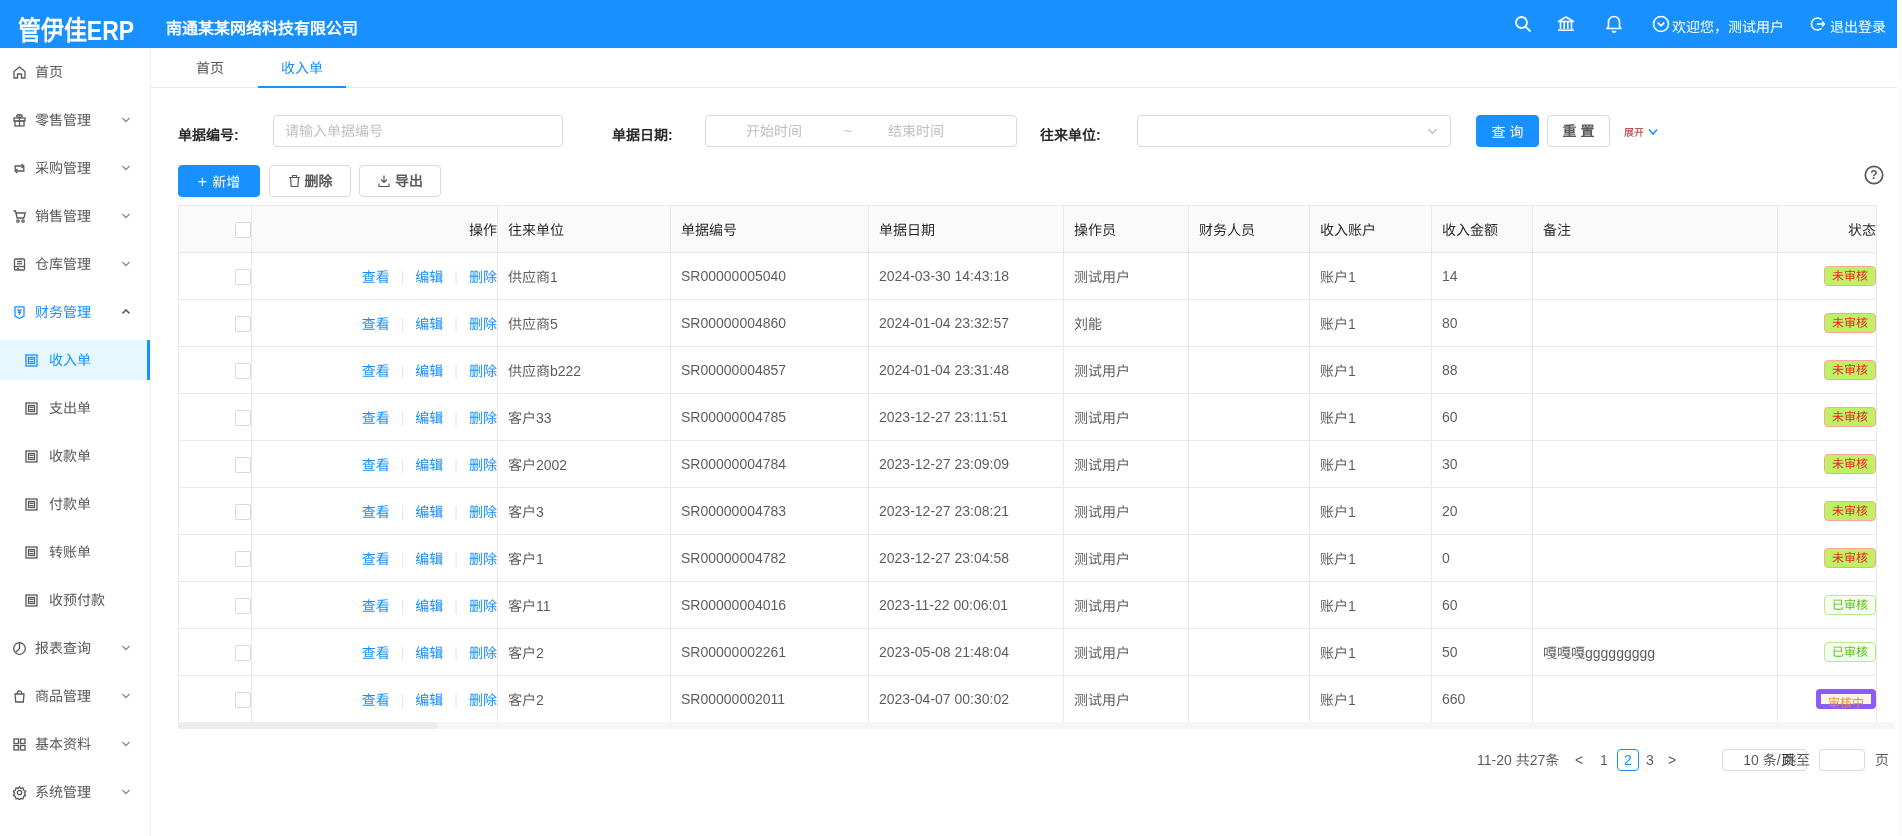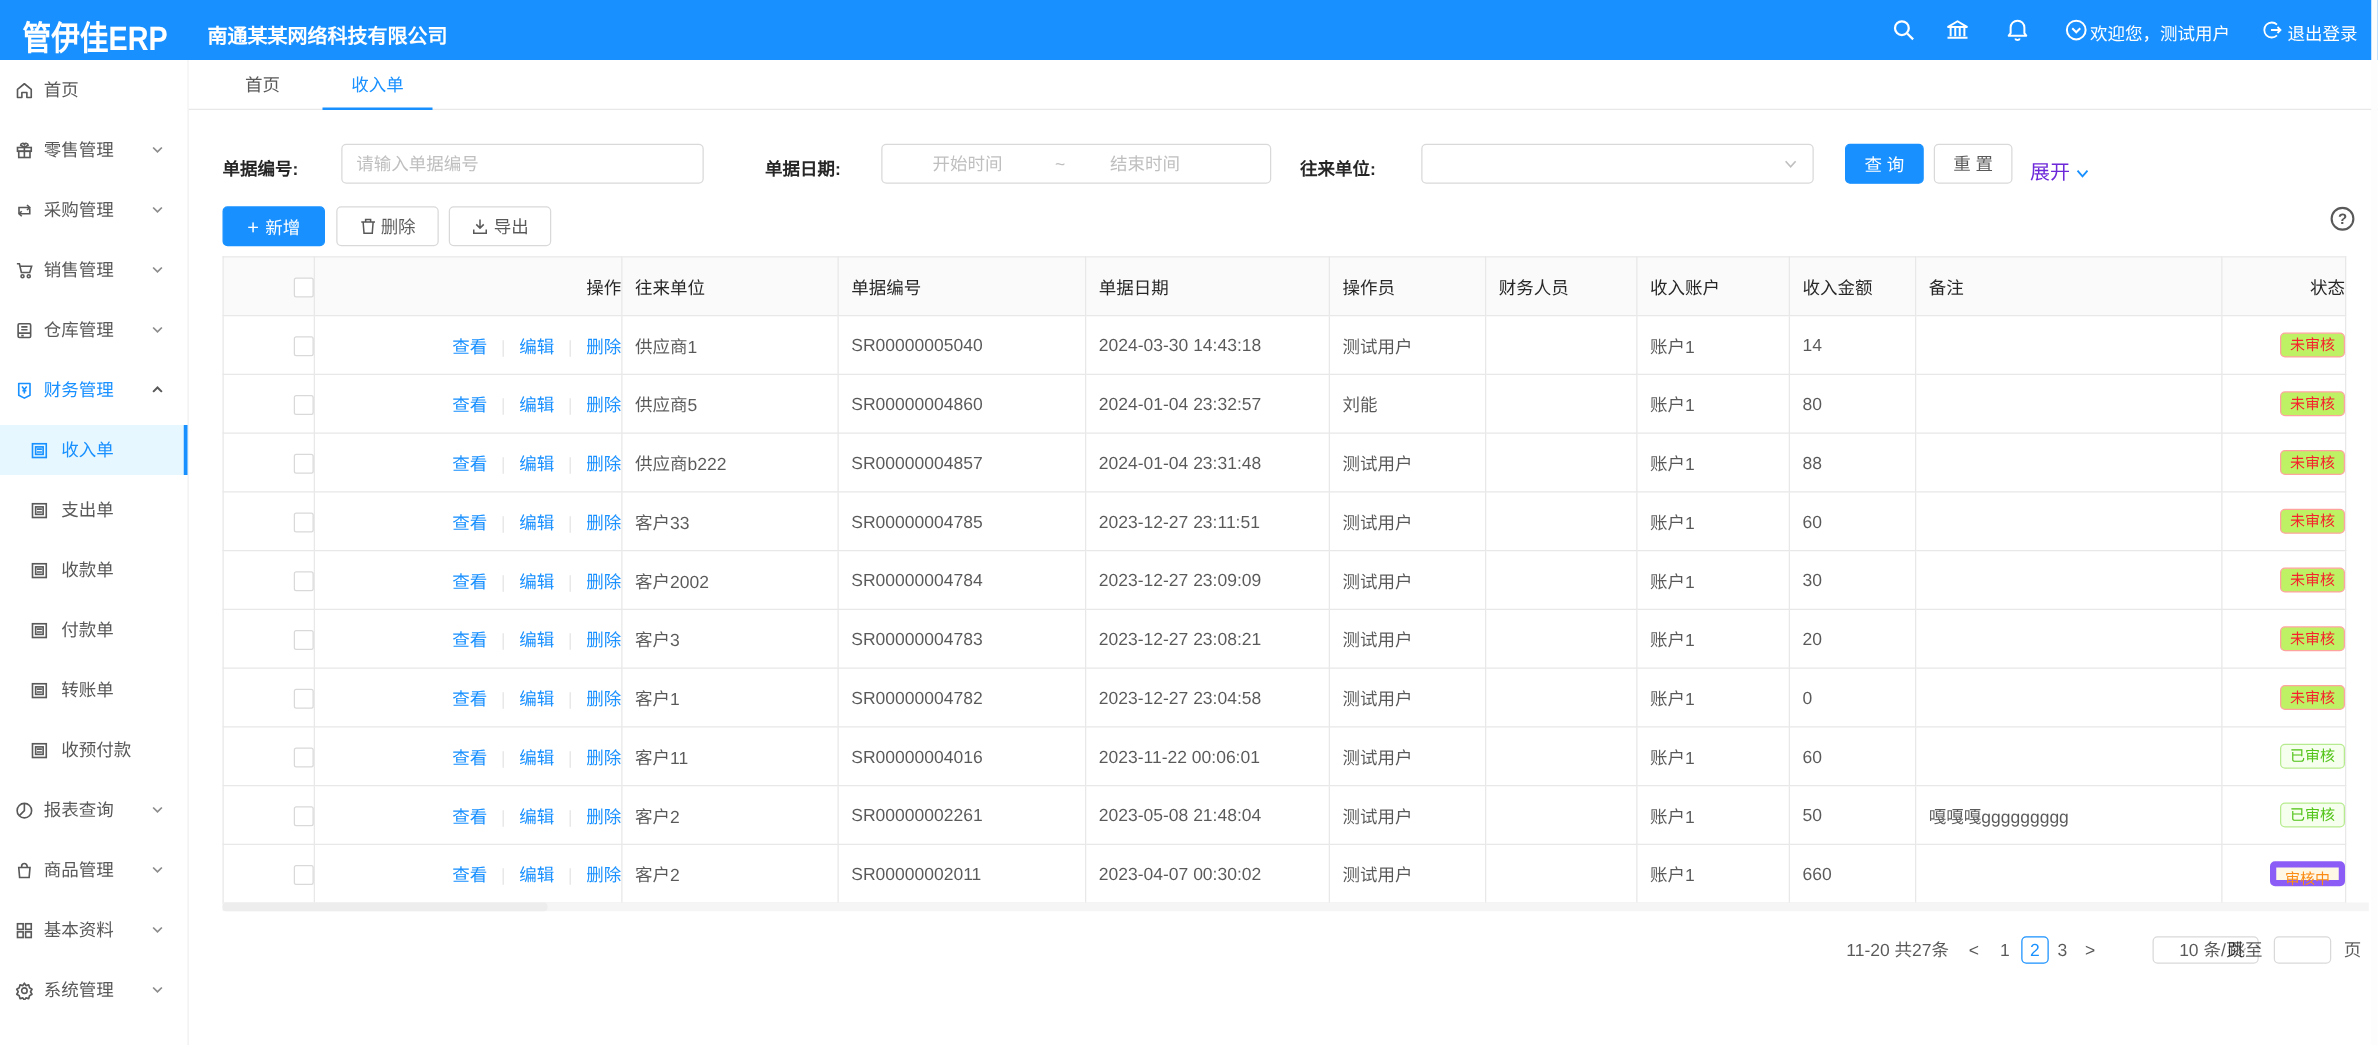--- a/index.html
+++ b/index.html
@@ -37,7 +37,7 @@
 .finput { position:absolute; top:115px; height:32px; border:1px solid #d9d9d9; border-radius:4px; background:#fff; font-size:14px; color:#bfbfbf; }
 .btn { position:absolute; height:32px; border-radius:4px; font-size:14px; text-align:center; line-height:30px; }
 .btn.primary { background:#1890ff; border:1px solid #1890ff; color:#fff; line-height:32px; }
-.btn.plain { background:#fff; border:1px solid #d9d9d9; color:rgba(0,0,0,0.65); }
+.btn.plain { background:#fff; border:1px solid #d9d9d9; color:rgba(0,0,0,0.65);font-weight:bold; }
 
 
 .tblwrap { position:absolute; left:178px; top:205px; }

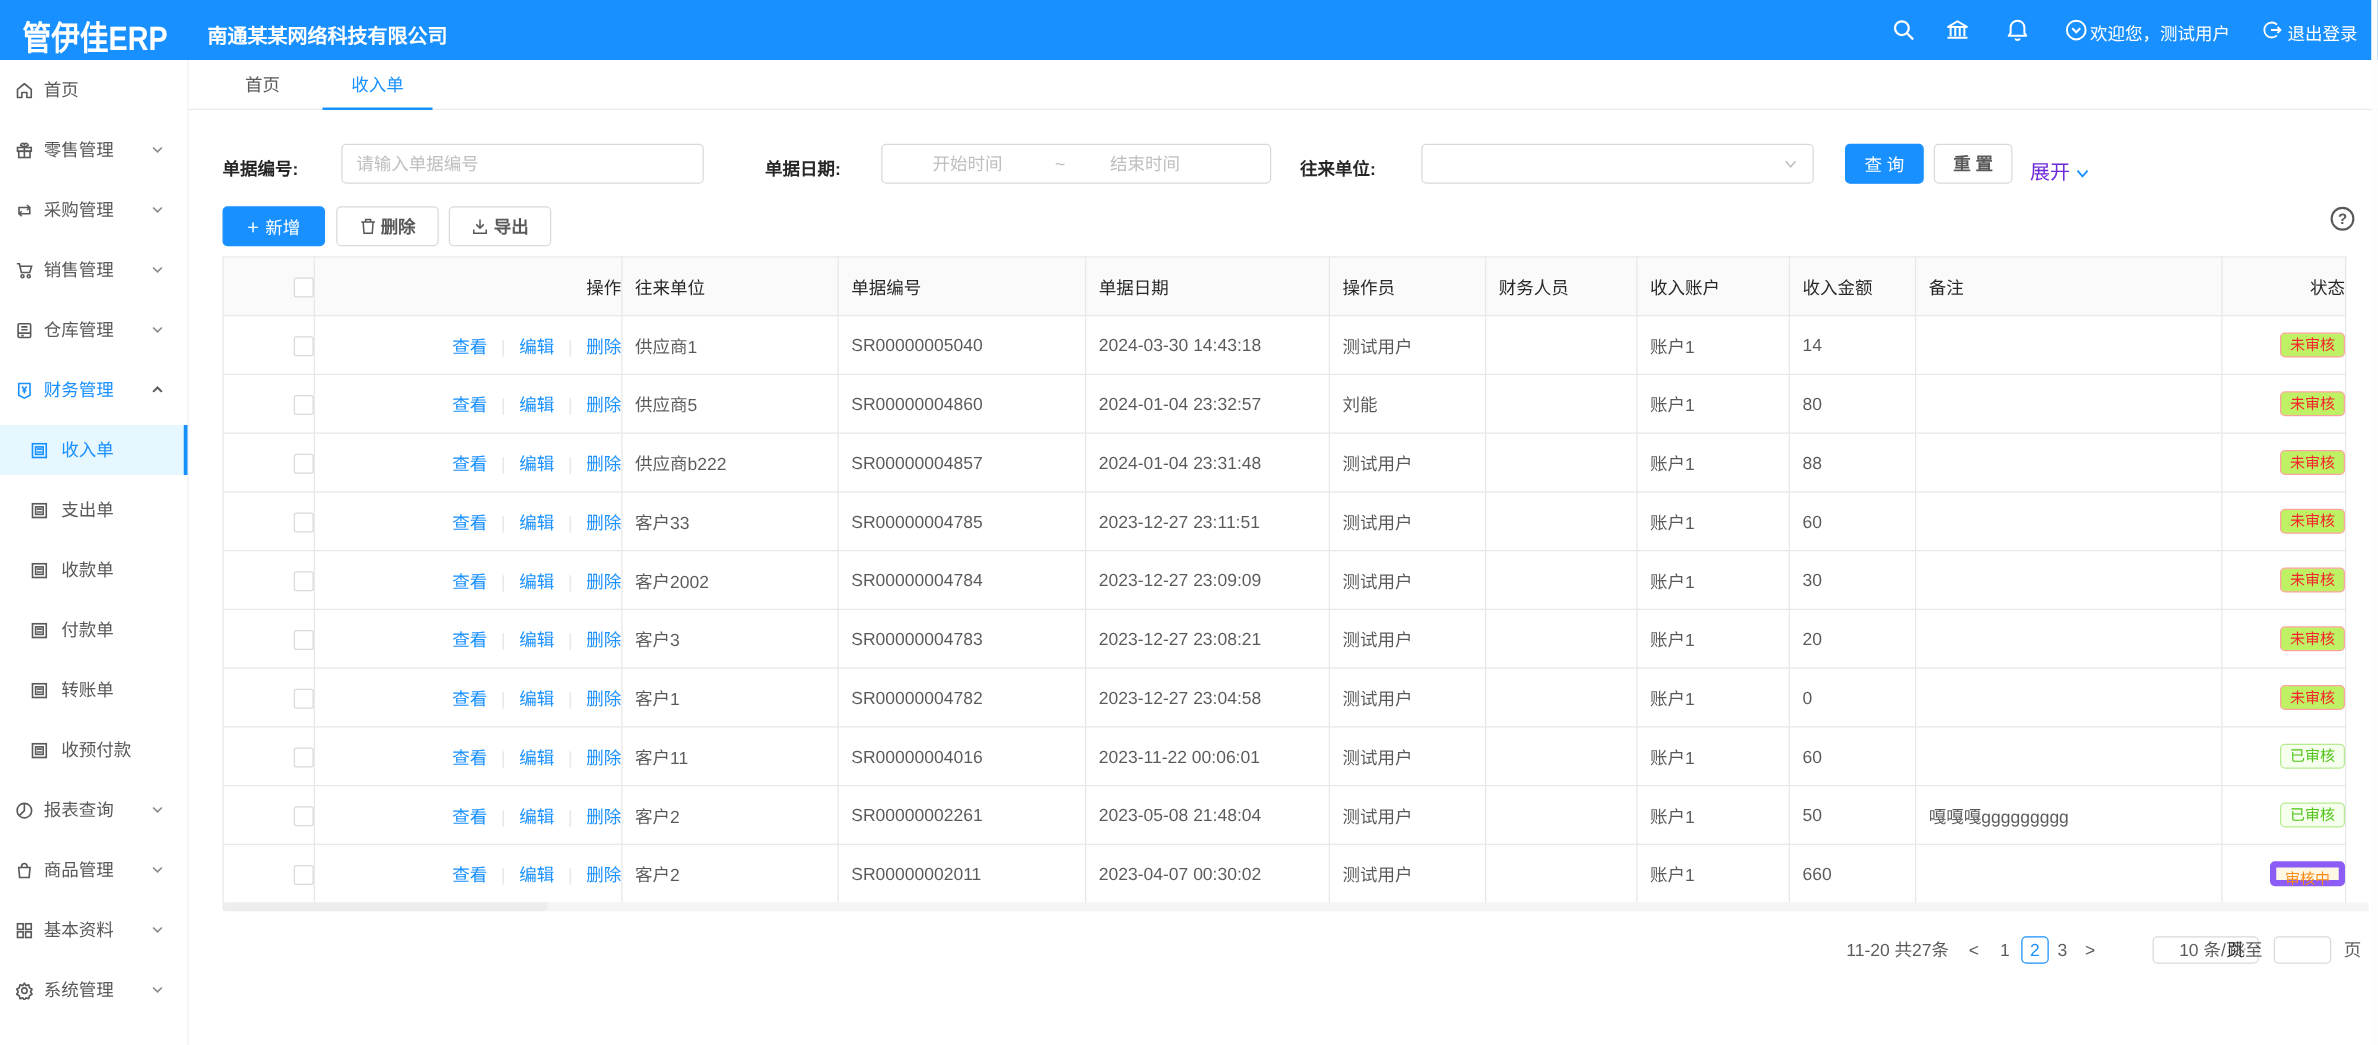--- a/index.html
+++ b/index.html
@@ -286,7 +286,7 @@
 </div>
 <div class="btn primary" style="left:1476px; top:115px; width:63px;">查 询</div>
 <div class="btn plain" style="left:1547px; top:115px; width:63px; line-height:30px;">重 置</div>
-<div style="position:absolute; left:1624px; top:124px; color:#6d28d9; font-size:16px;">展开 <svg width="12" height="10" viewBox="0 0 12 10" fill="none" stroke="#1890ff" stroke-width="1.5" style="vertical-align:-1px">
+<div style="position:absolute; left:1624px; top:124px; color:#b91c1c; font-size:10px;">展开 <svg width="12" height="10" viewBox="0 0 12 10" fill="none" stroke="#1890ff" stroke-width="1.5" style="vertical-align:-1px">
       <polyline points="2,2.5 6,7 10,2.5"></polyline>
     </svg></div>
 

